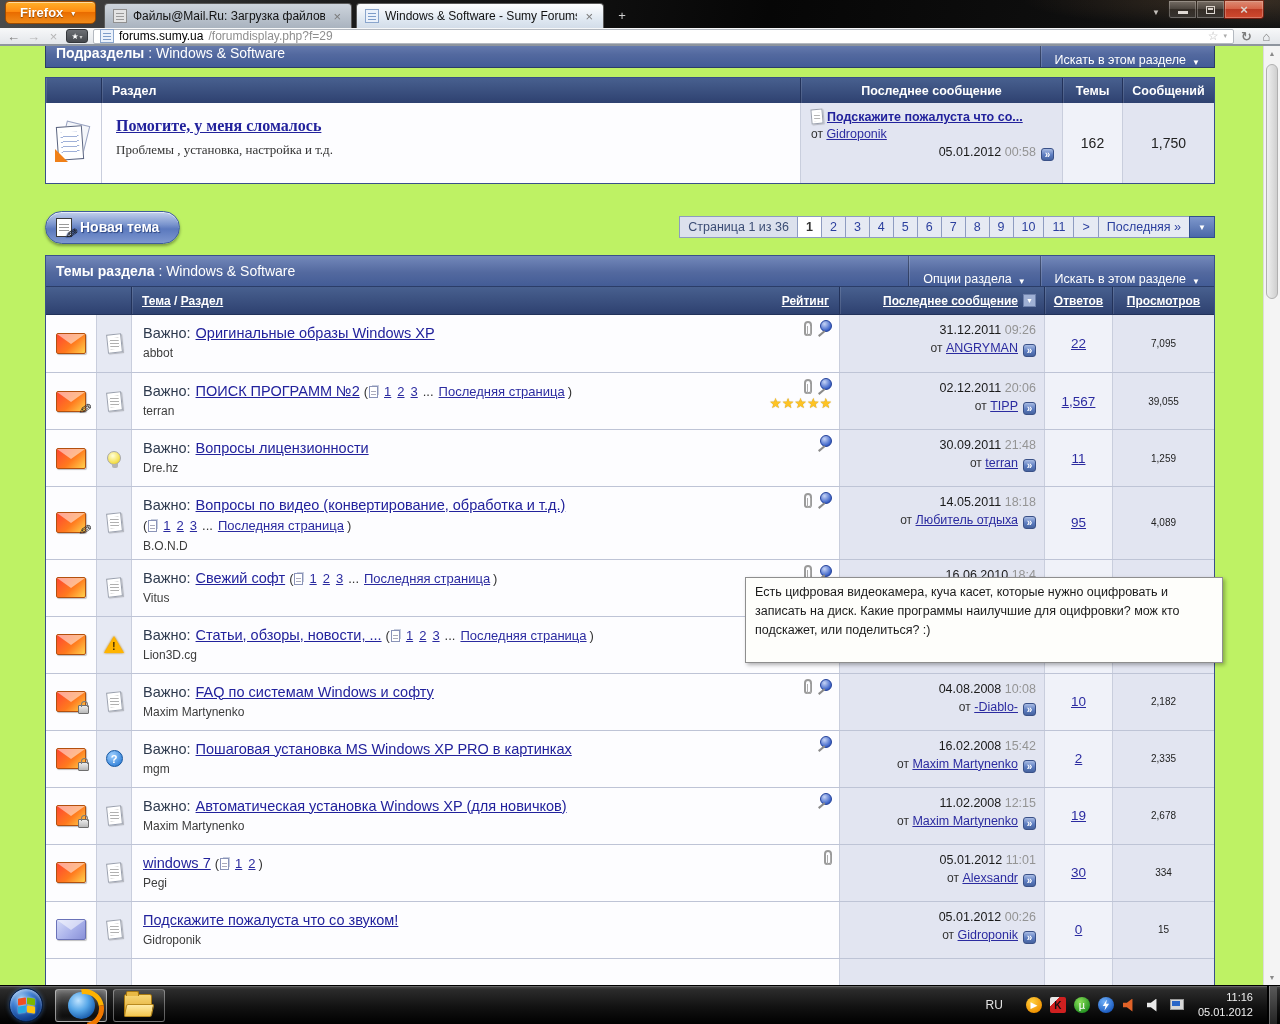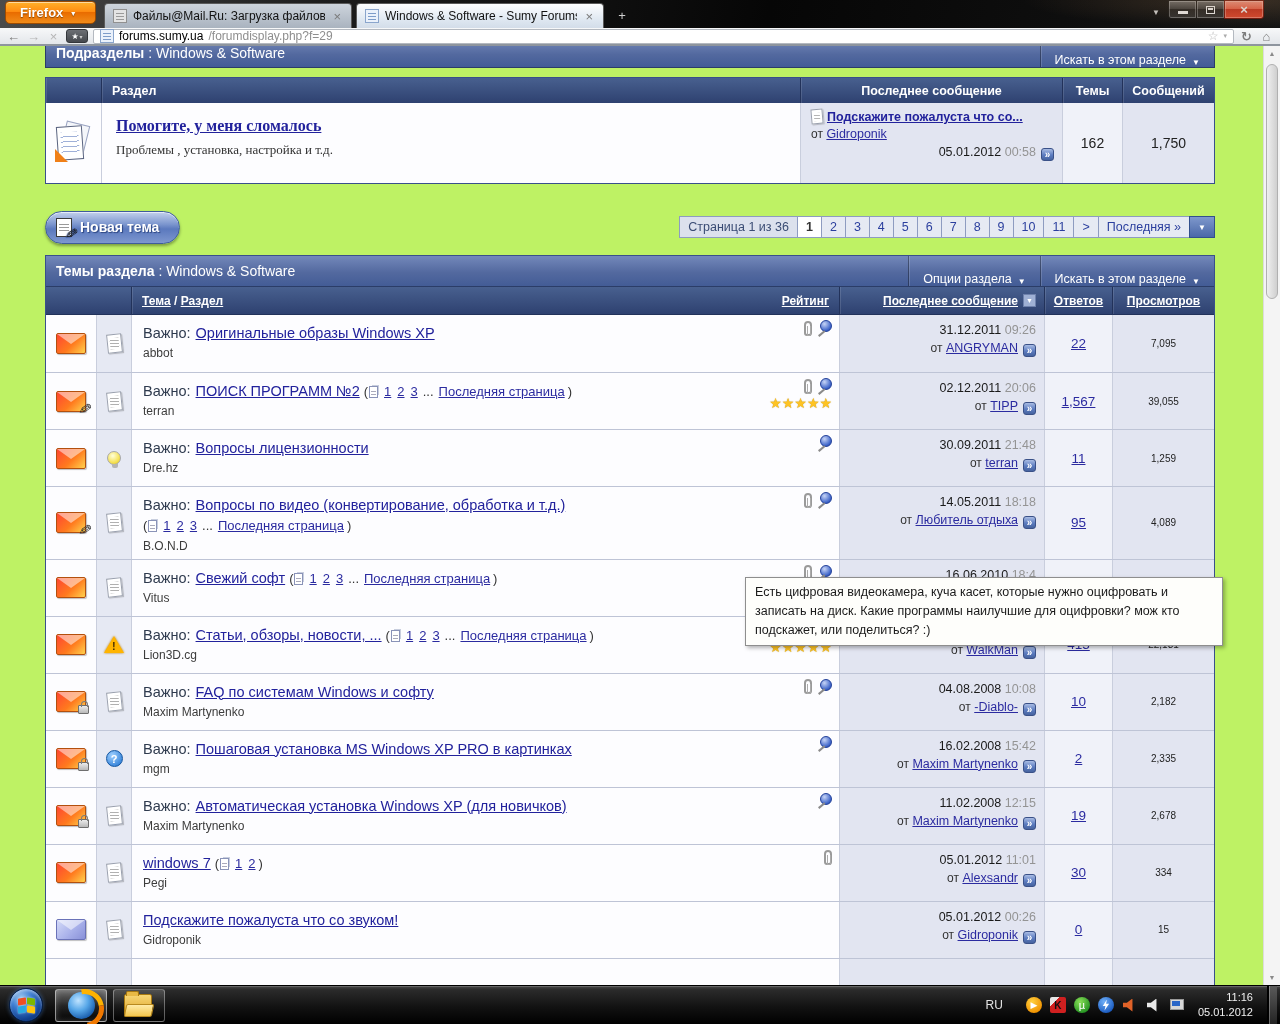--- a/index.html
+++ b/index.html
@@ -232,7 +232,7 @@
 
   
   .tooltip { position:absolute; left:745px; top:531px; width:478px; background:#fefefb; border:1px solid #8e8e8e;
-    box-shadow:2px 2px 4px rgba(0,0,0,.3); padding:5px 9px 6px; font-size:12.5px; color:#1a1a1a; line-height:1.5;
+    box-shadow:2px 2px 4px rgba(0,0,0,.3); padding:5px 9px 23px; font-size:12.5px; color:#1a1a1a; line-height:1.5;
     z-index:50; }
 
   

